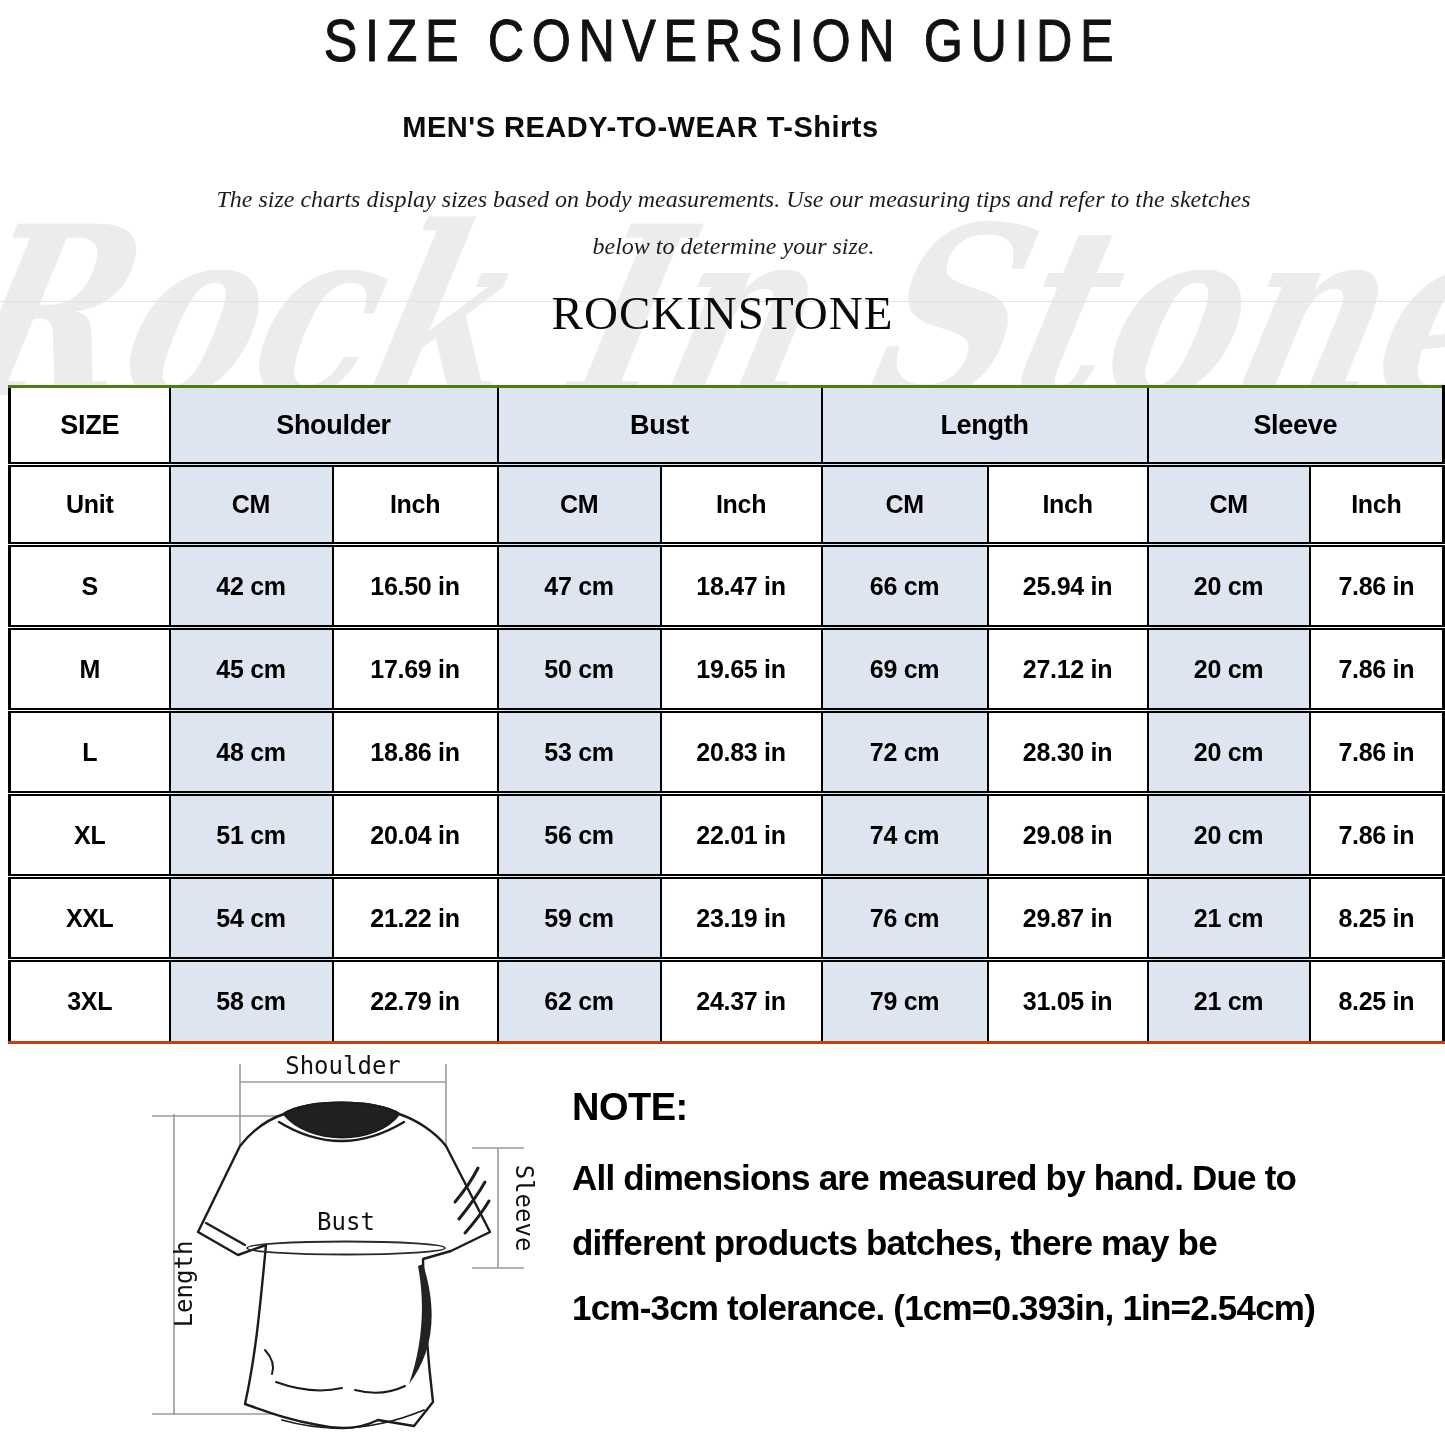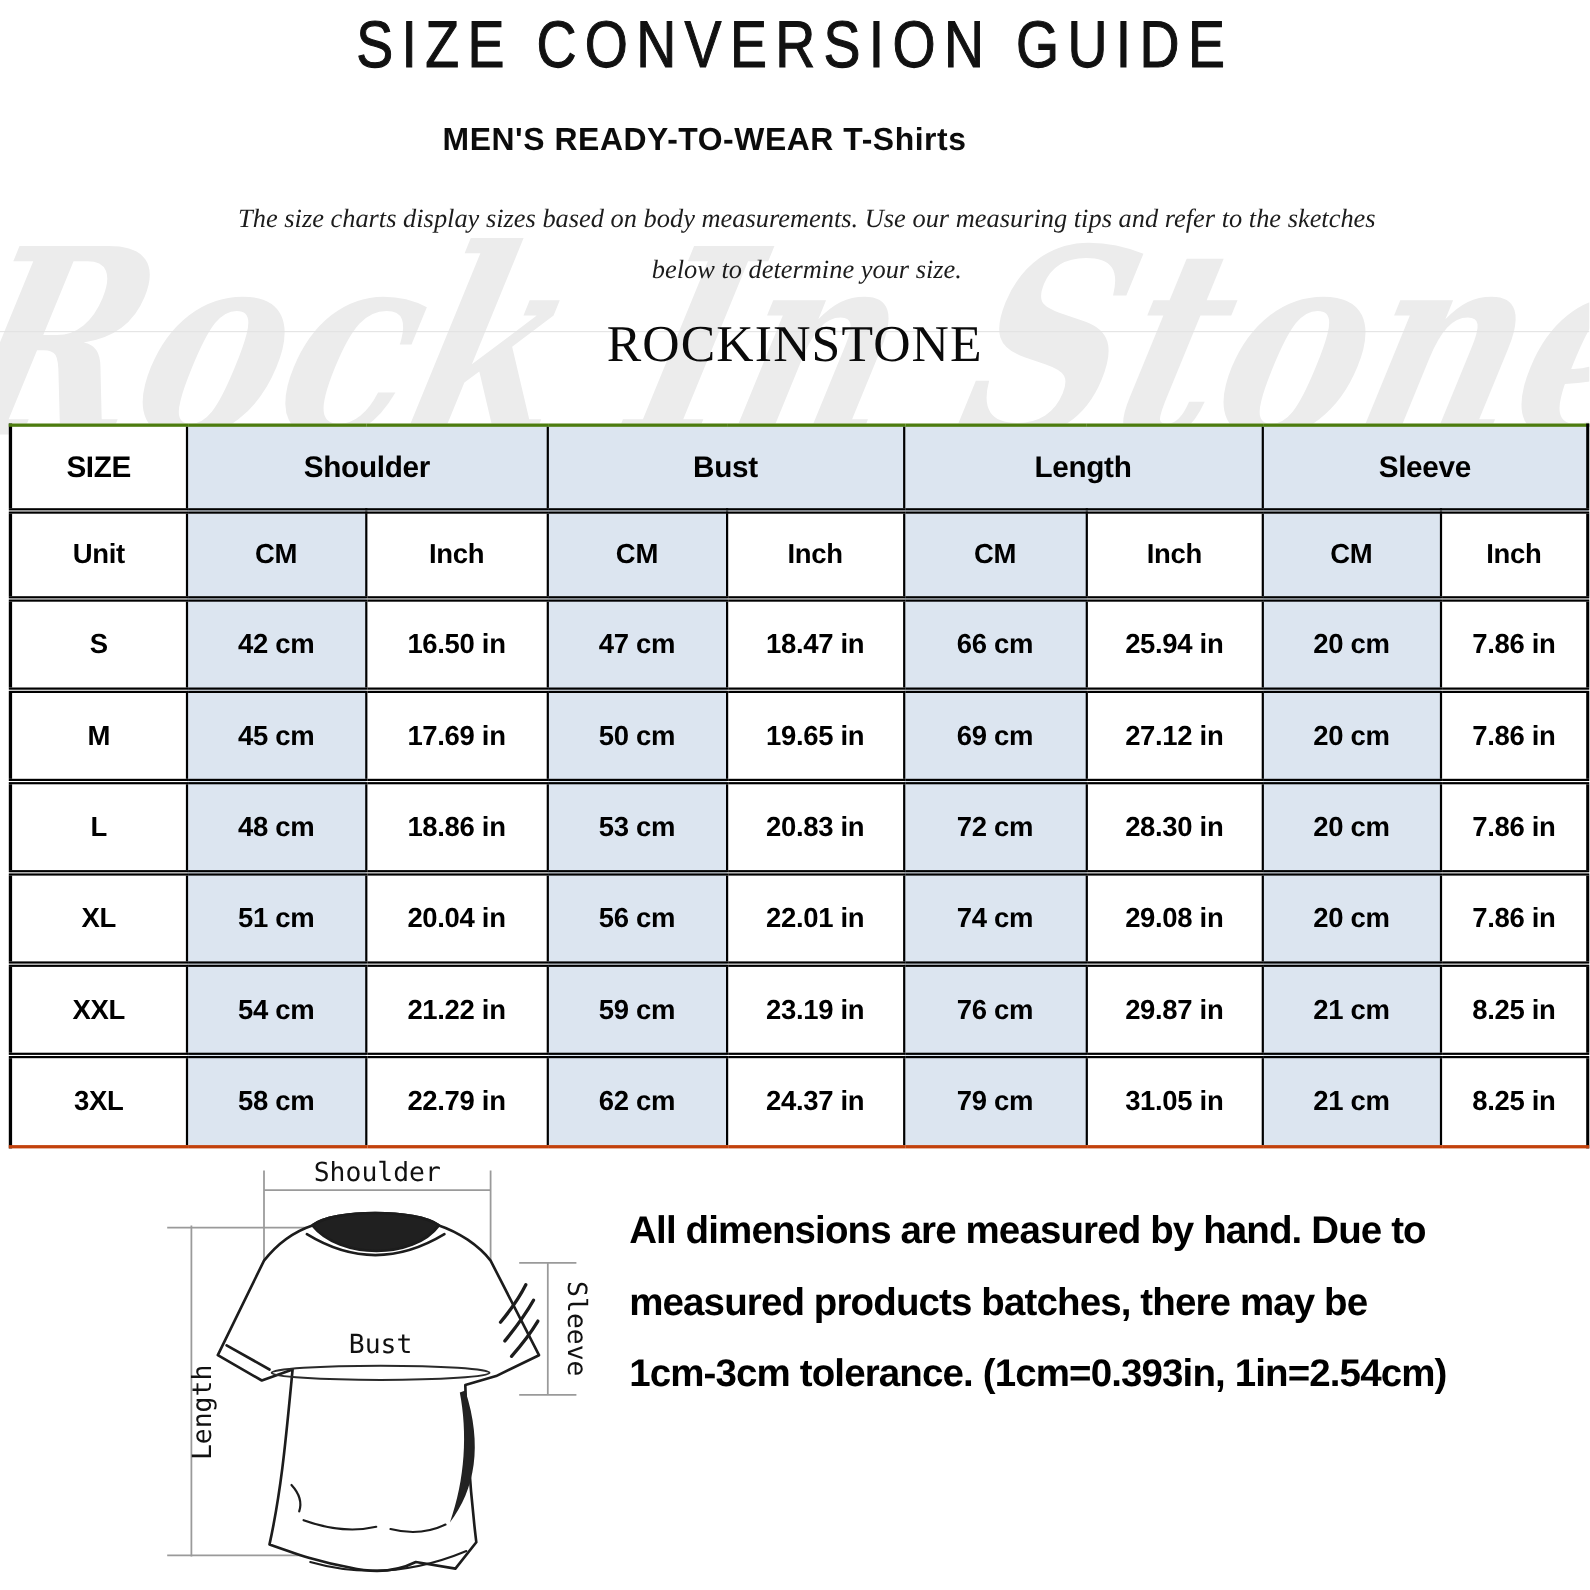--- a/index.html
+++ b/index.html
@@ -247,6 +247,7 @@
 </svg>
 
 <div class="layer note">
+  <div class="note-heading">NOTE:</div>
   <div class="note-line">All dimensions are measured by hand. Due to</div>
   <div class="note-line">measured products batches, there may be</div>
   <div class="note-line">1cm-3cm tolerance. (1cm=0.393in, 1in=2.54cm)</div>

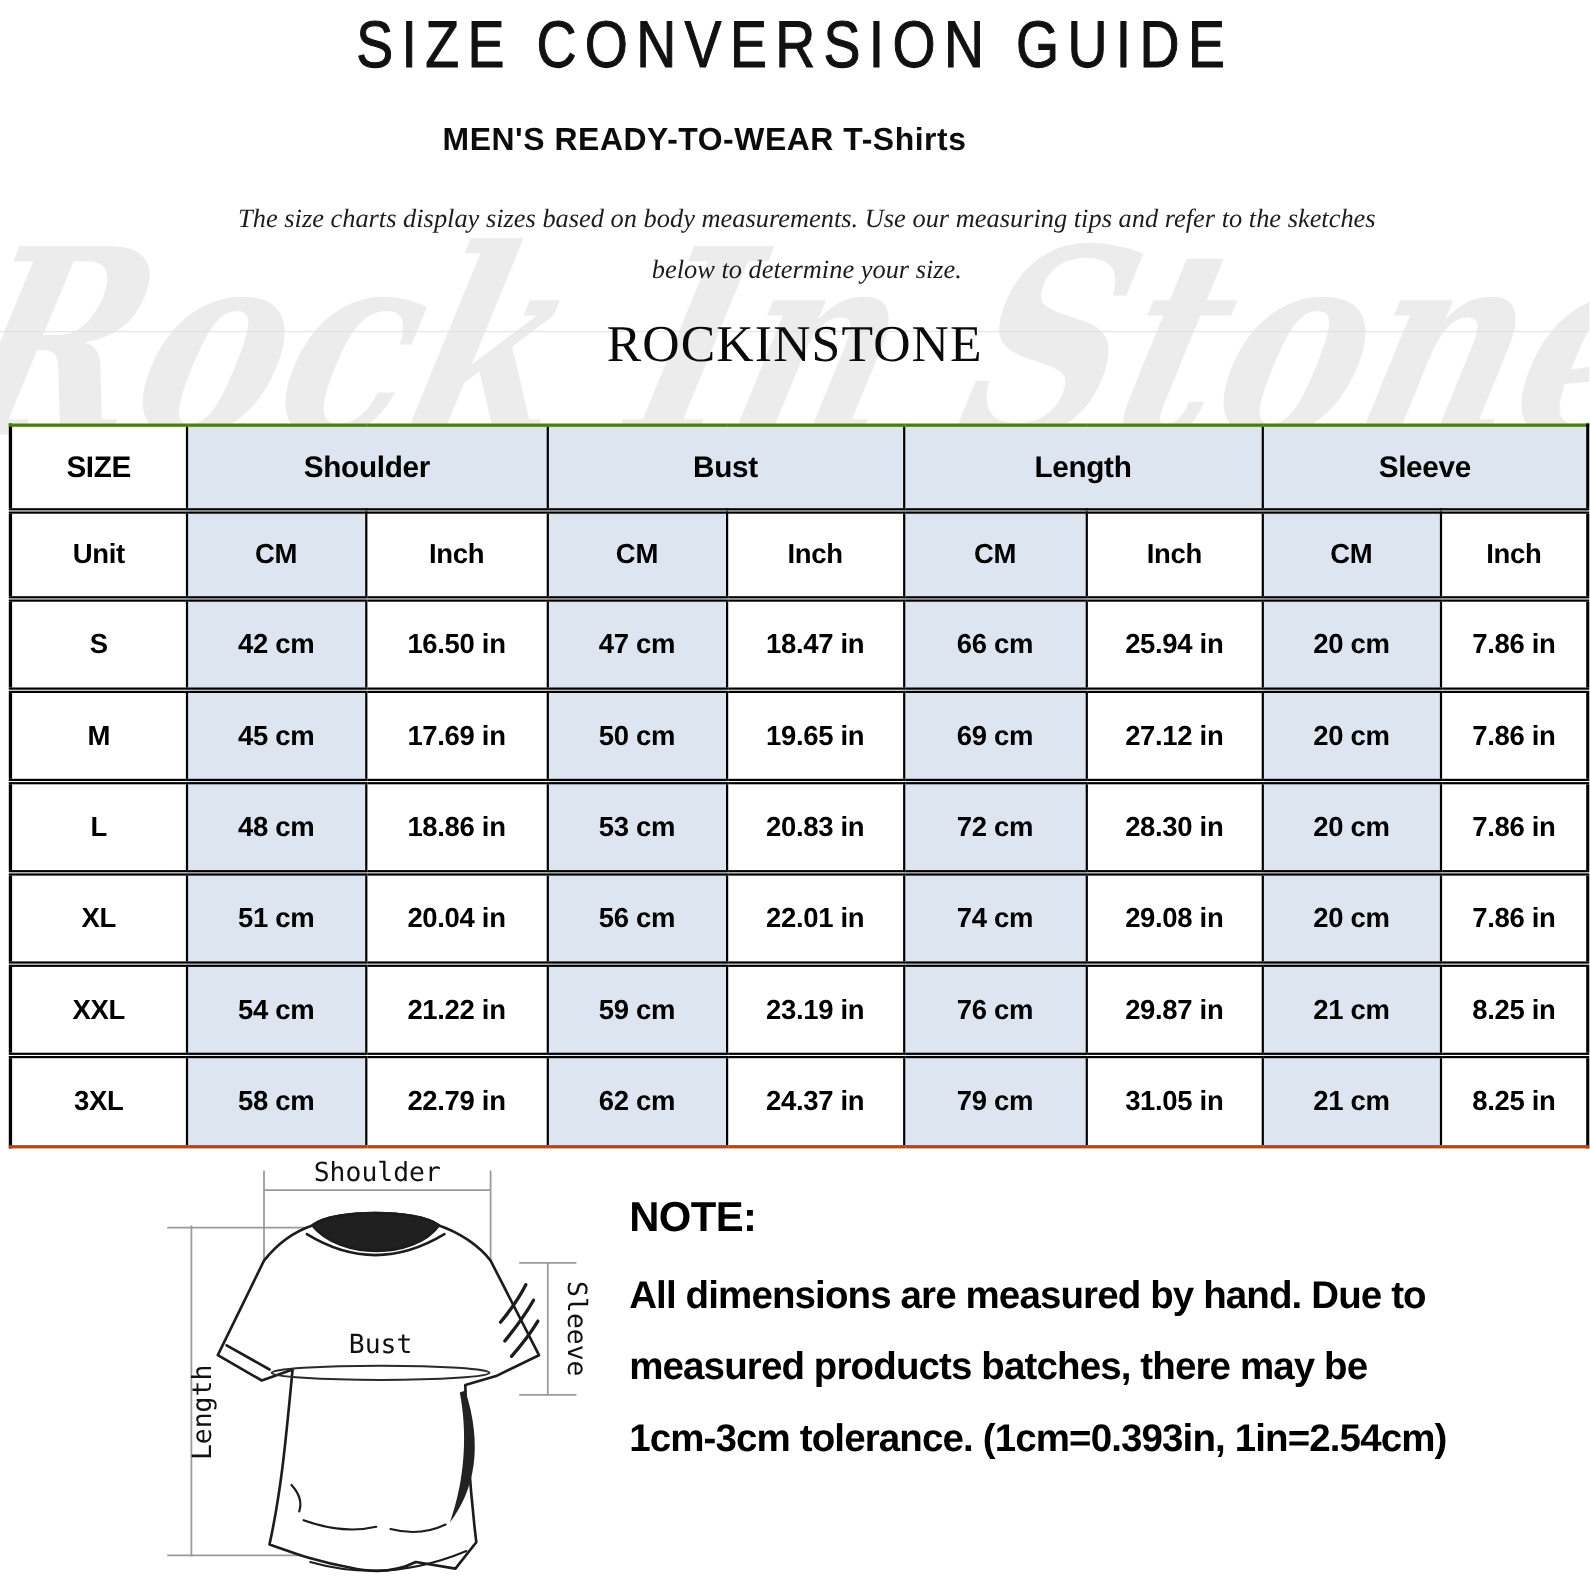--- a/index.html
+++ b/index.html
@@ -249,7 +249,7 @@
 <div class="layer note">
   <div class="note-heading">NOTE:</div>
   <div class="note-line">All dimensions are measured by hand. Due to</div>
-  <div class="note-line">measured products batches, there may be</div>
+  <div class="note-line">different products batches, there may be</div>
   <div class="note-line">1cm-3cm tolerance. (1cm=0.393in, 1in=2.54cm)</div>
 </div>
 

